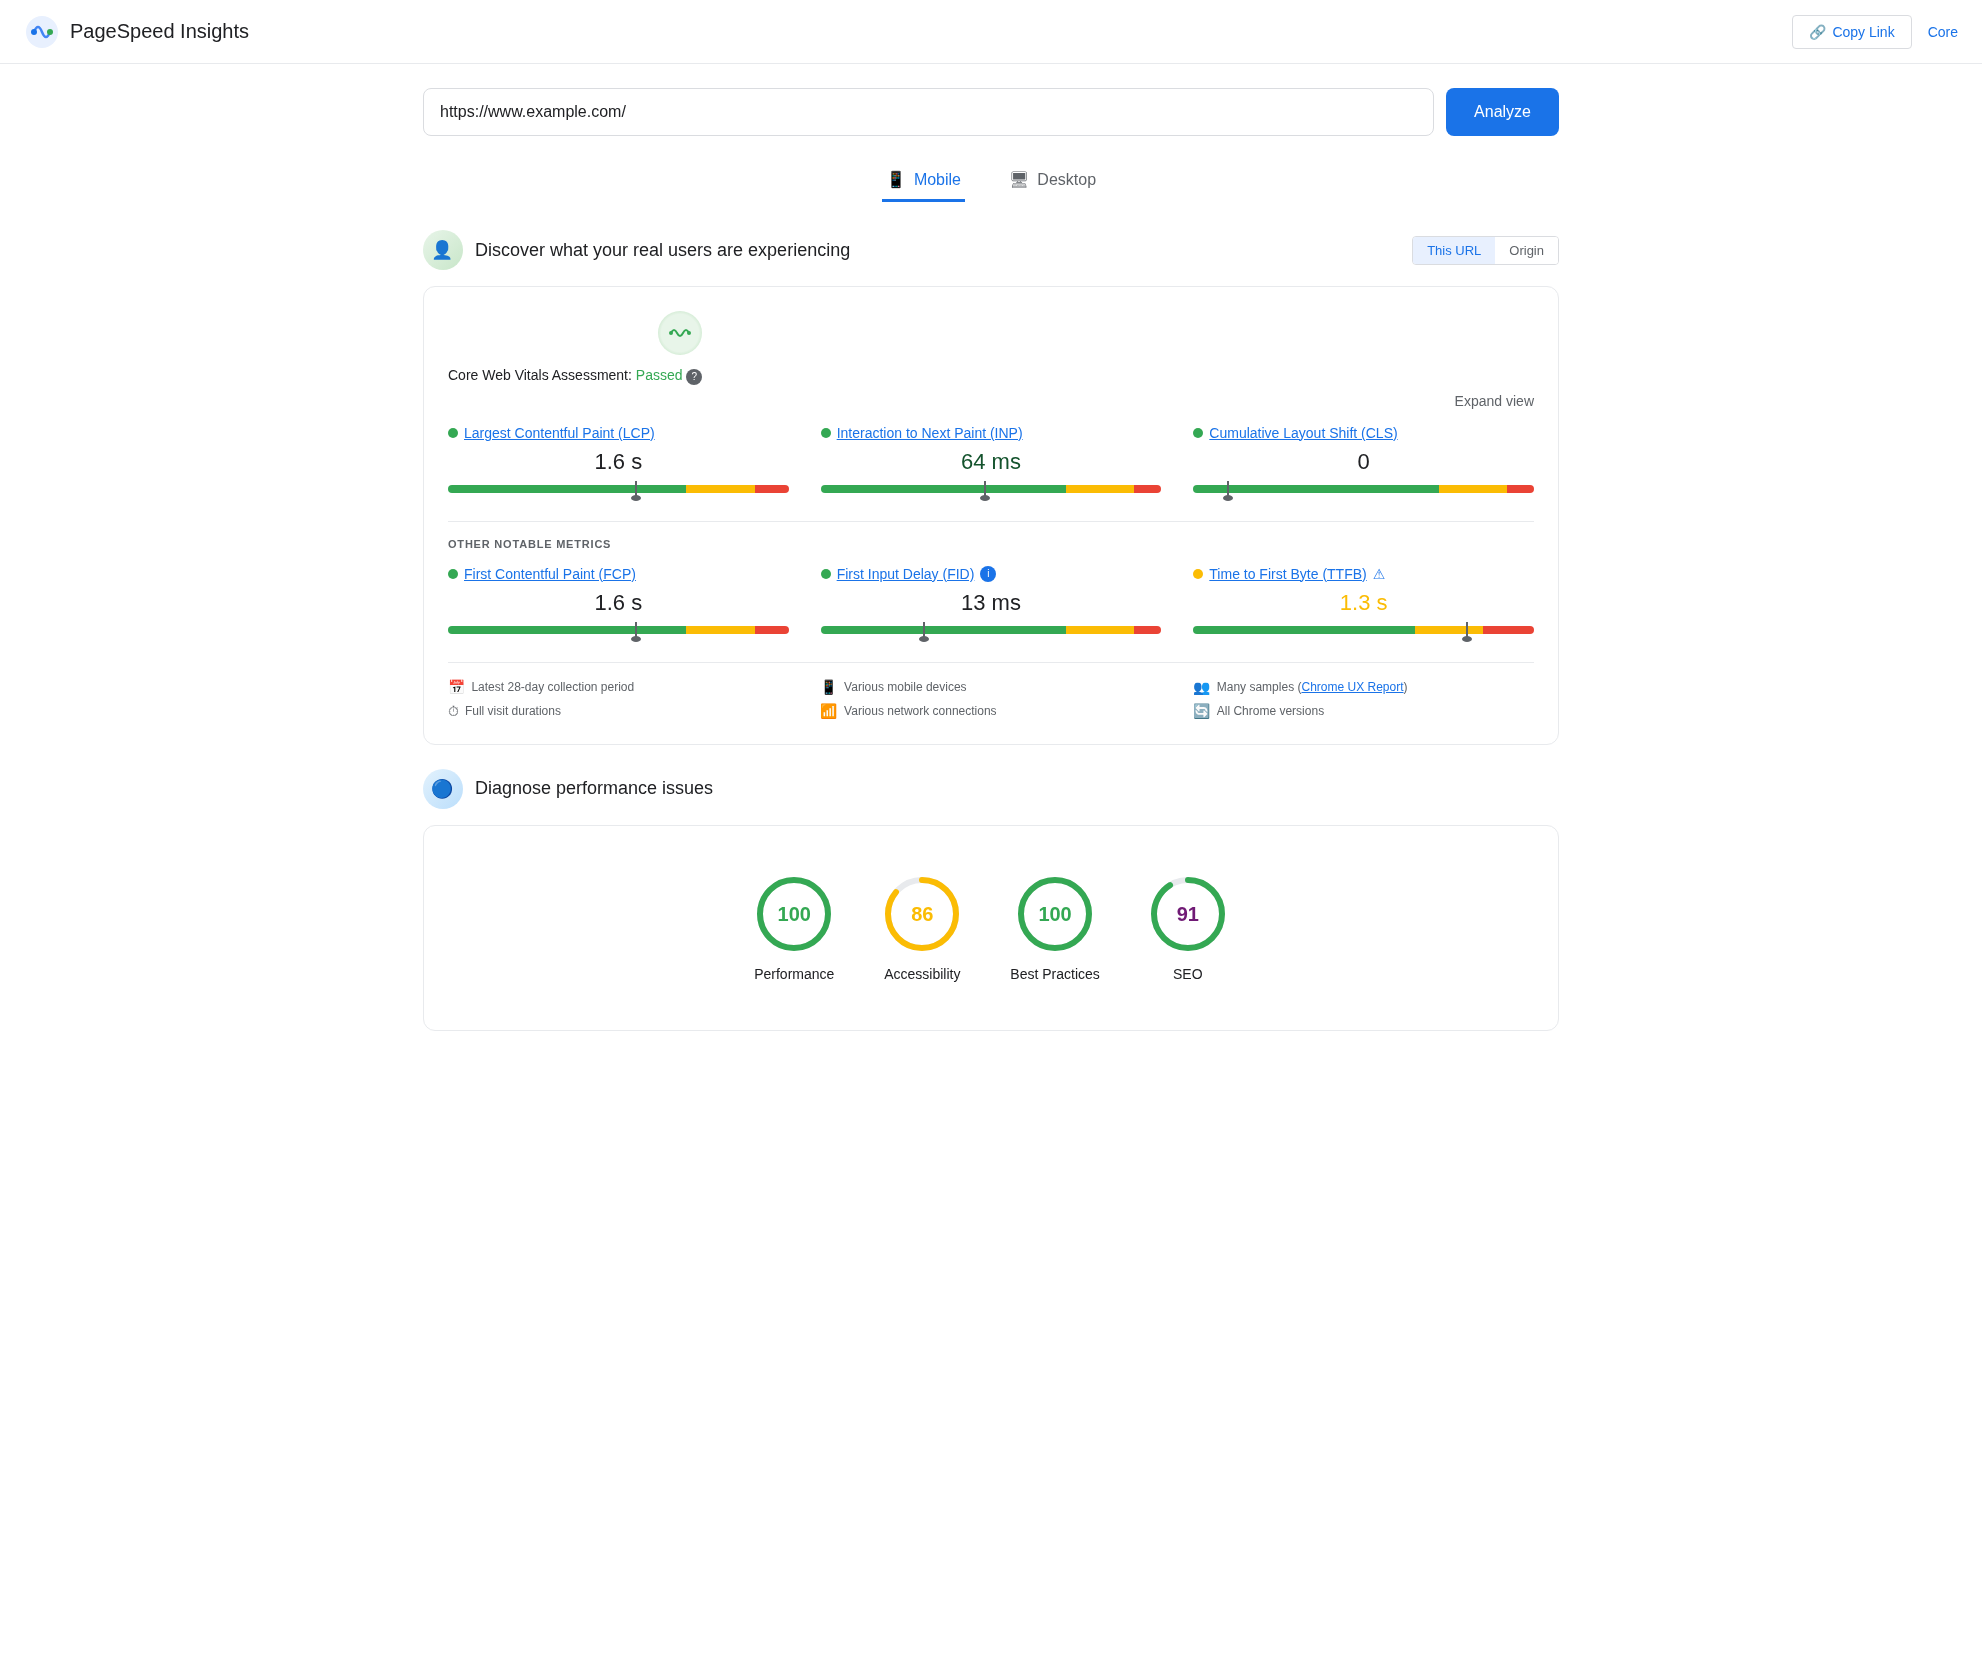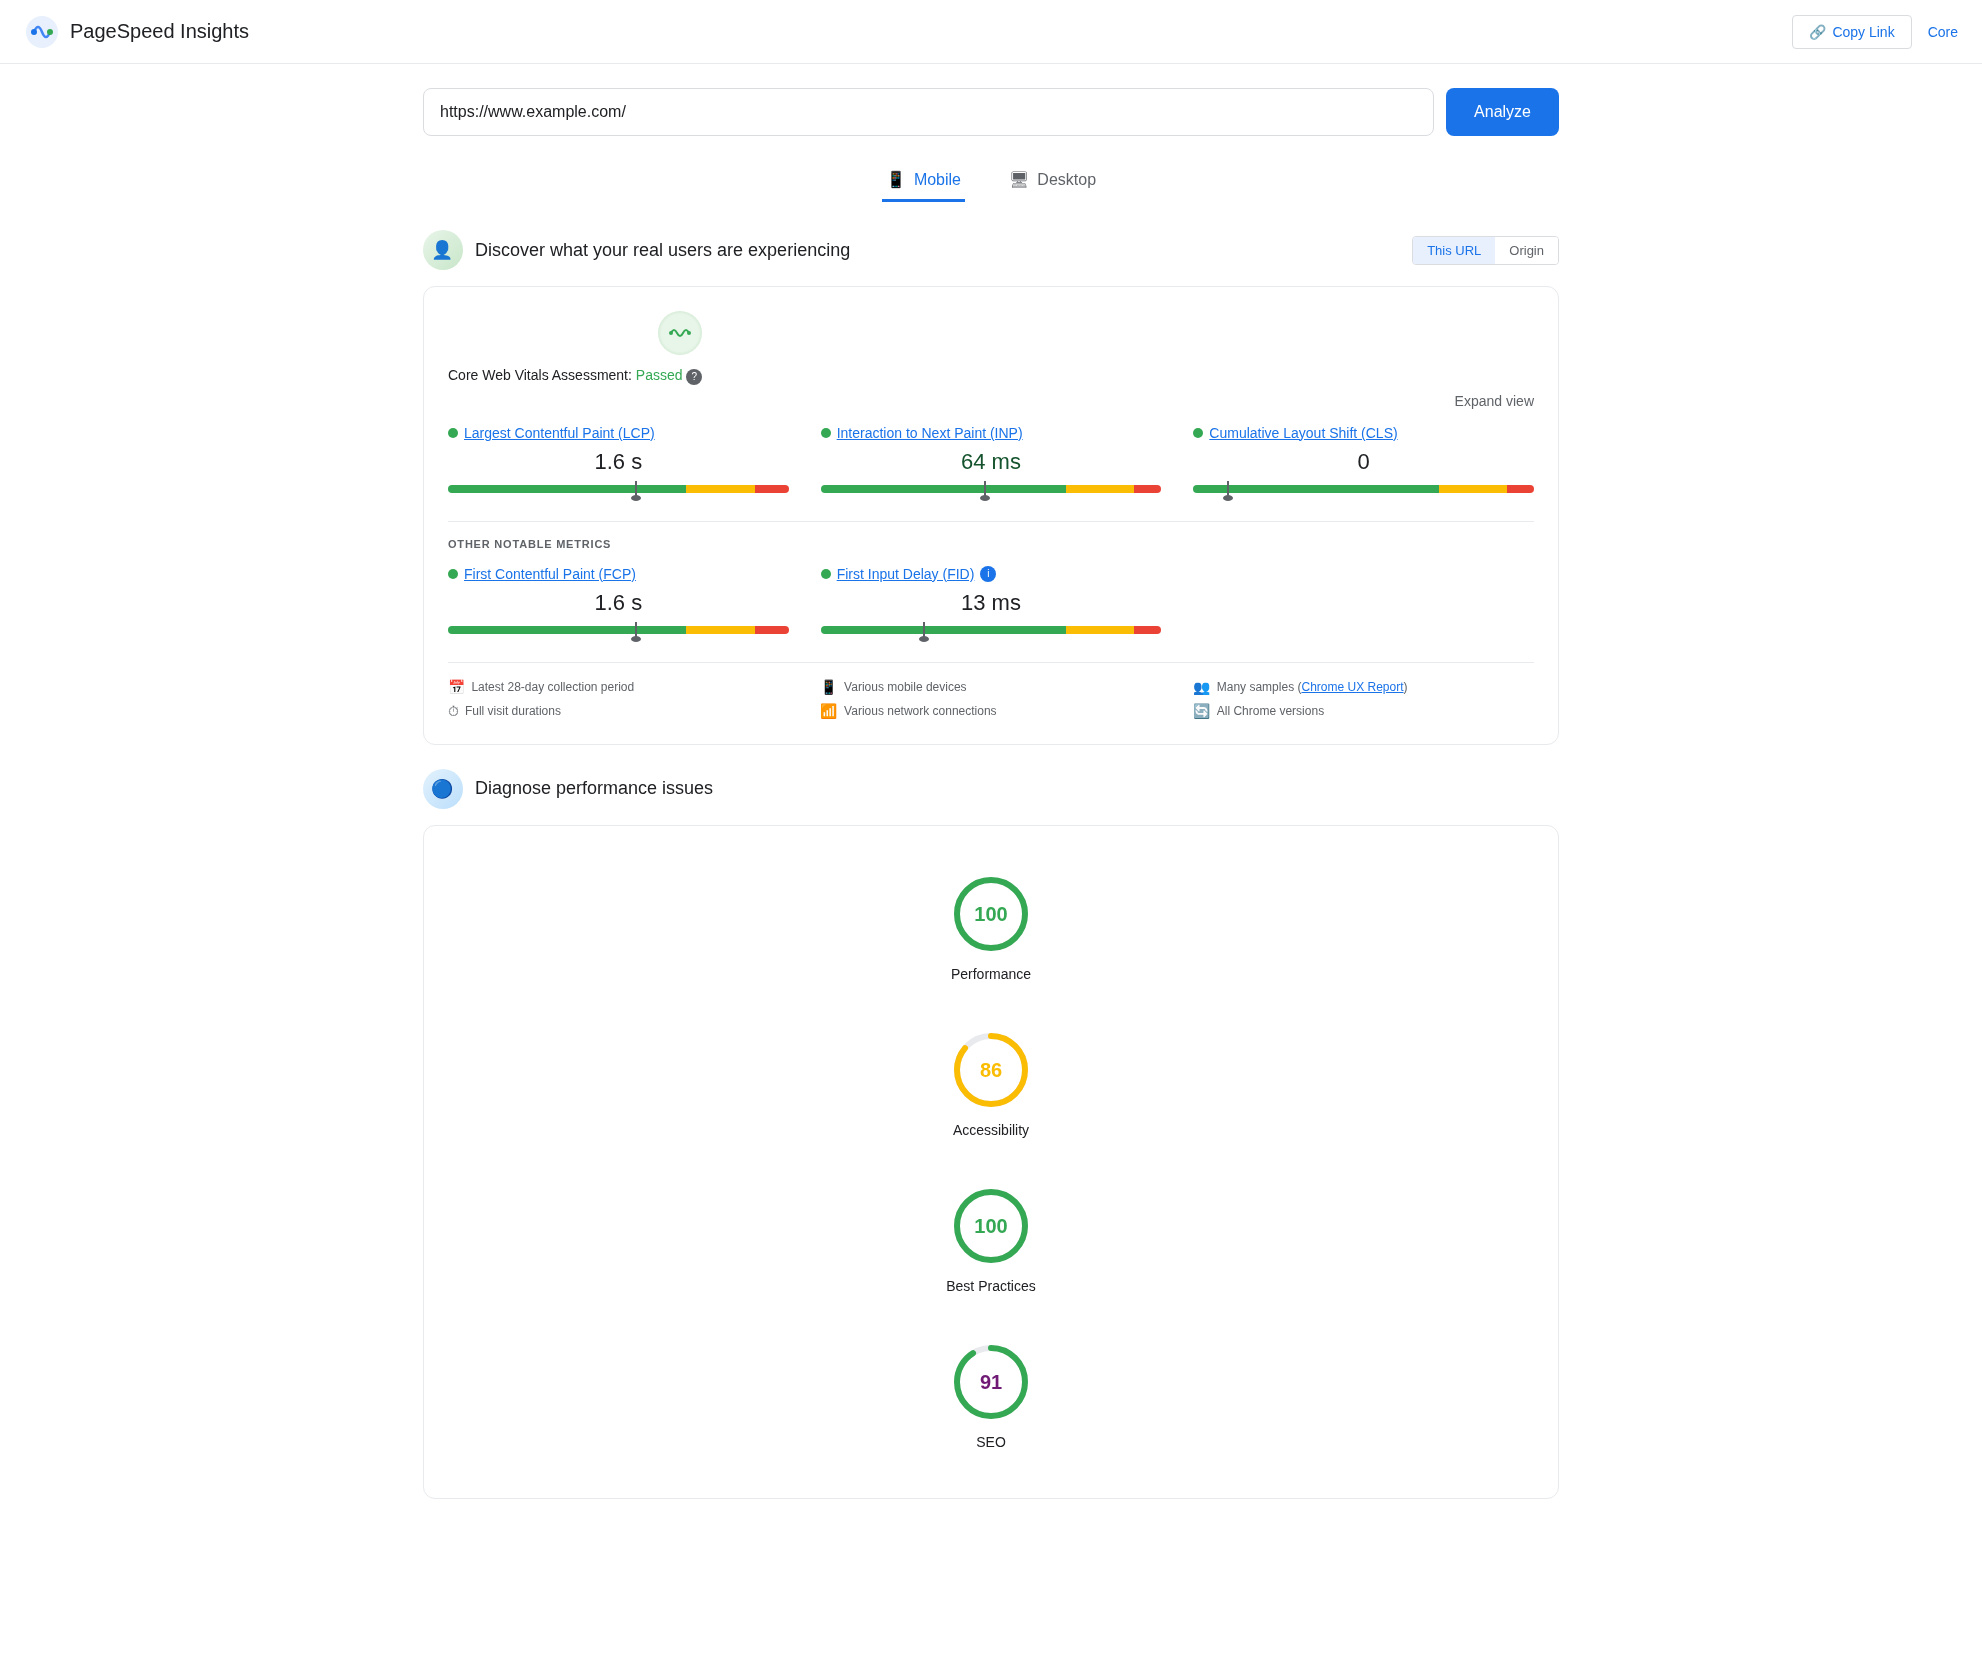--- a/index.html
+++ b/index.html
@@ -318,6 +318,22 @@
       </div>
     </div>
 
+    <div class="metric-item">
+      <div class="metric-label">
+        <span class="dot dot-orange"></span>
+        <a>Time to First Byte (TTFB)</a>
+        <span class="warning-icon">⚠</span>
+      </div>
+      <div class="metric-value" style="color:#fbbc04">1.3 s</div>
+      <div class="progress-bar-container">
+        <div class="progress-track">
+          <div class="progress-green" style="width:65.0%"></div>
+          <div class="progress-orange" style="width:20.0%"></div>
+          <div class="progress-red" style="width:15.0%"></div>
+        </div>
+        <div class="progress-marker" style="left:80%"></div>
+      </div>
+    </div>
   </div>
 
     <div class="info-grid" id="info-grid-container">

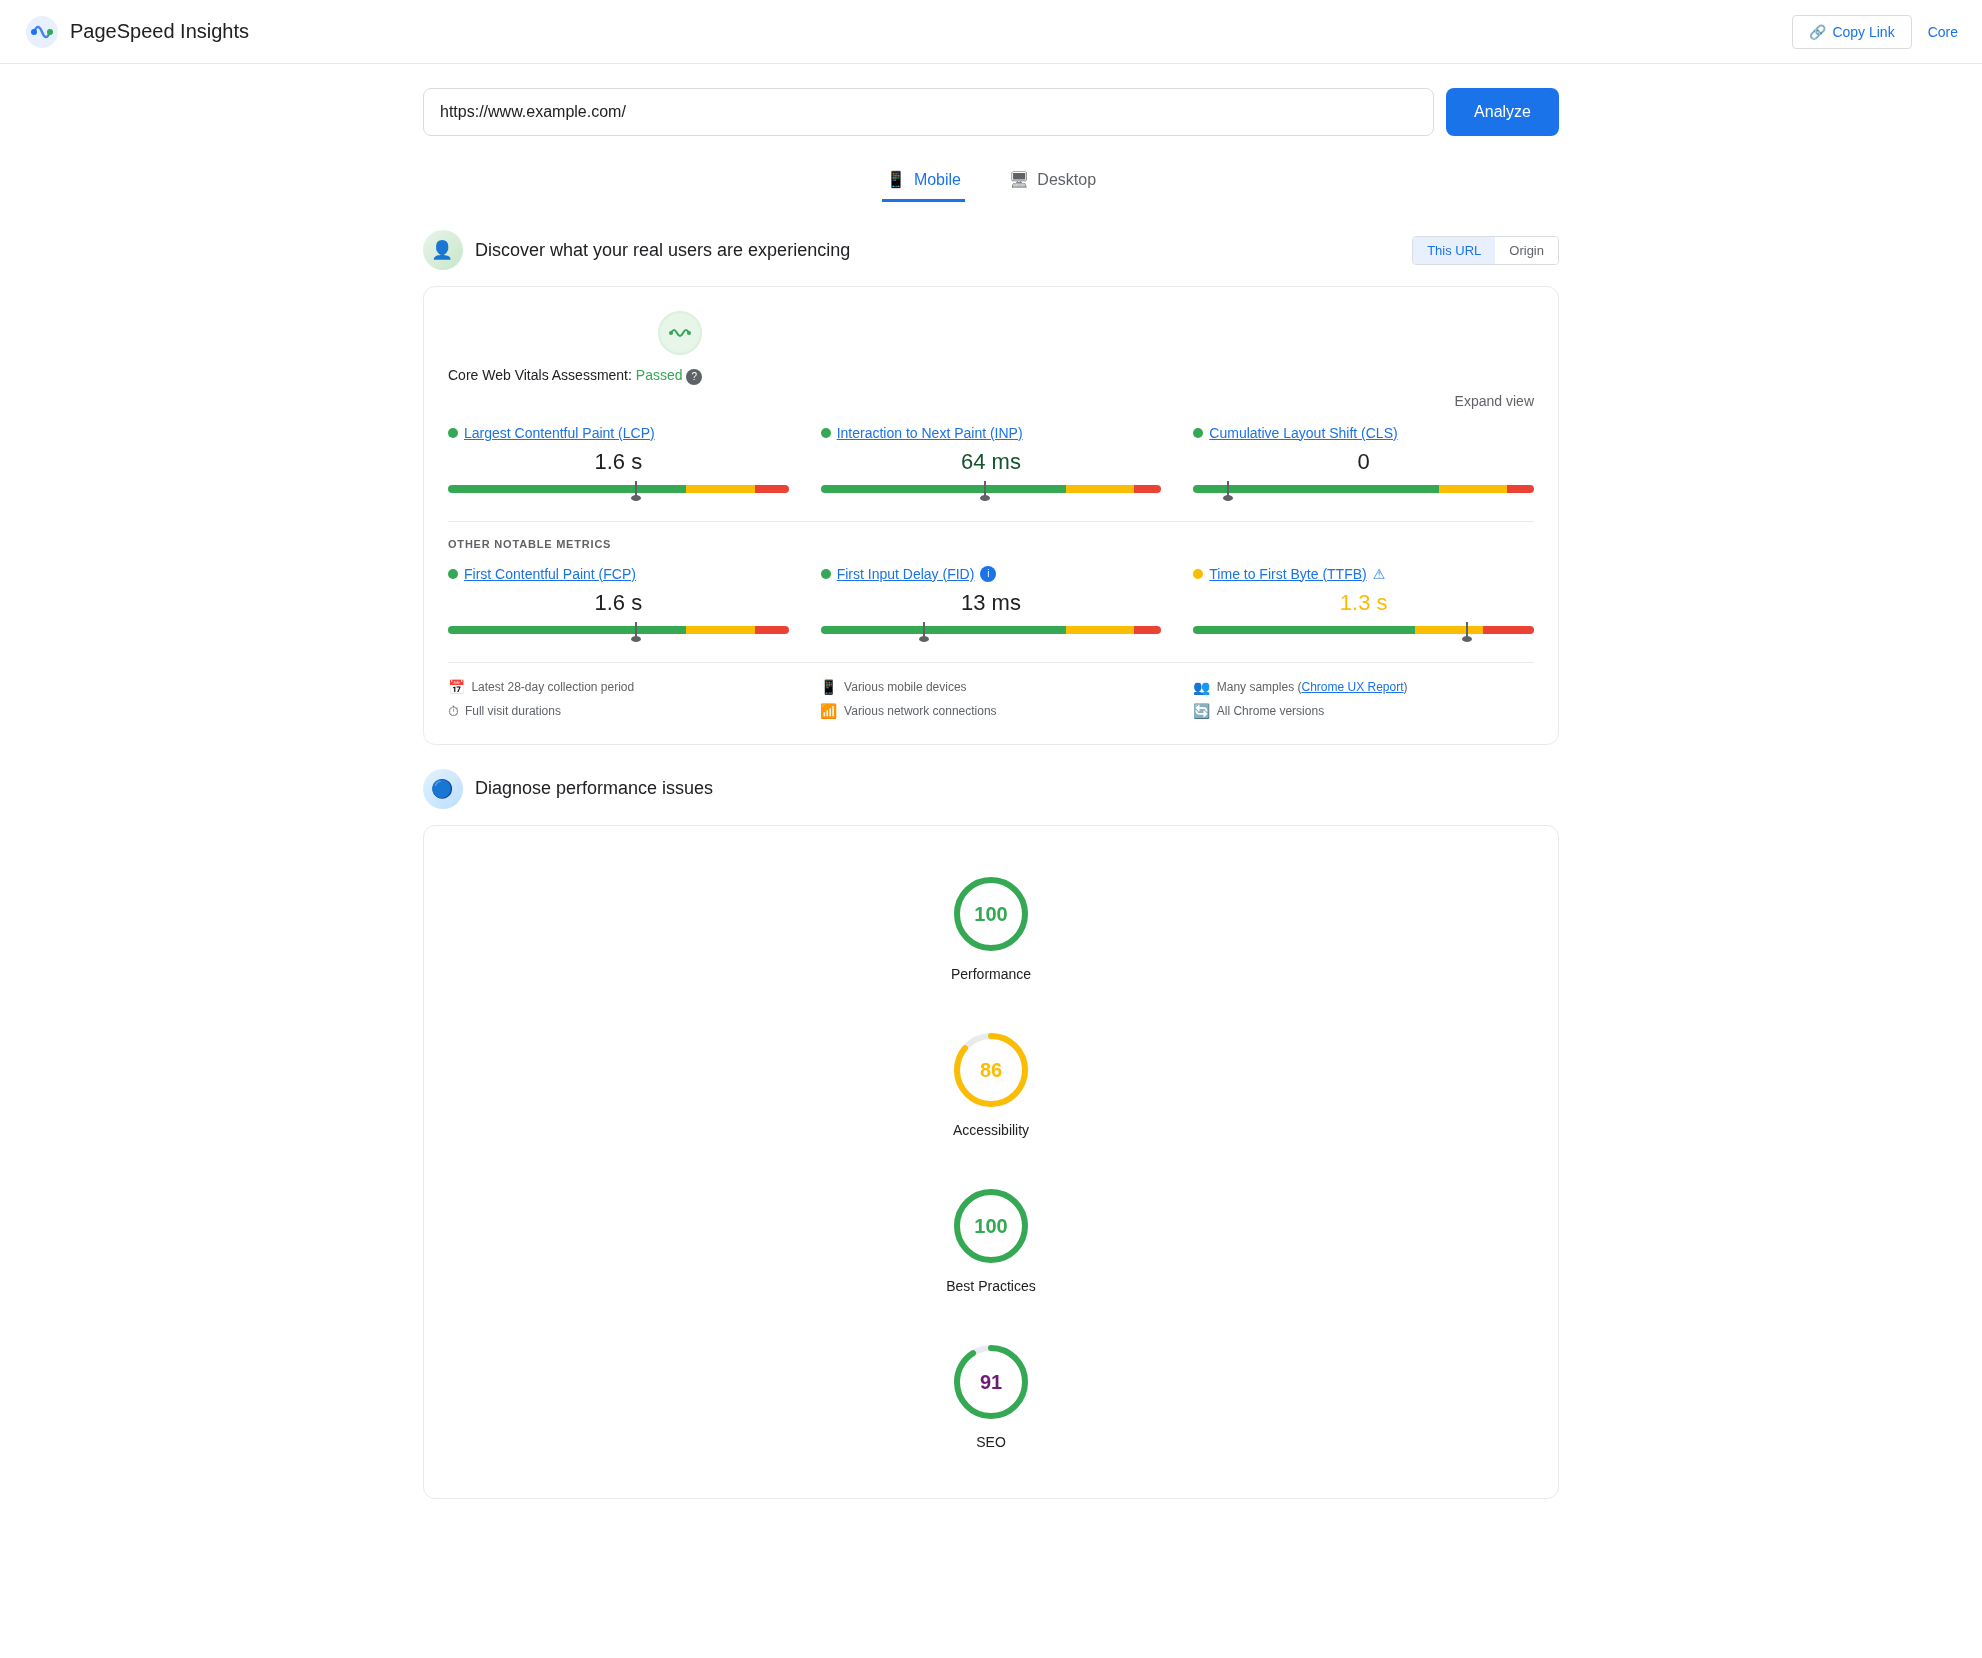--- a/index.html
+++ b/index.html
@@ -139,7 +139,7 @@
     .diagnose-title { font-size: 18px; font-weight: 500; }
 
     
-    .scores-grid { display: flex; justify-content: center; gap: 48px; padding: 24px 0; flex-direction: column; }
+    .scores-grid { display: flex; justify-content: center; gap: 48px; padding: 24px 0; }
     .score-item { display: flex; flex-direction: column; align-items: center; gap: 12px; }
     .score-circle-container { position: relative; width: 80px; height: 80px; }
     .score-circle-svg { width: 80px; height: 80px; transform: rotate(-90deg); }

